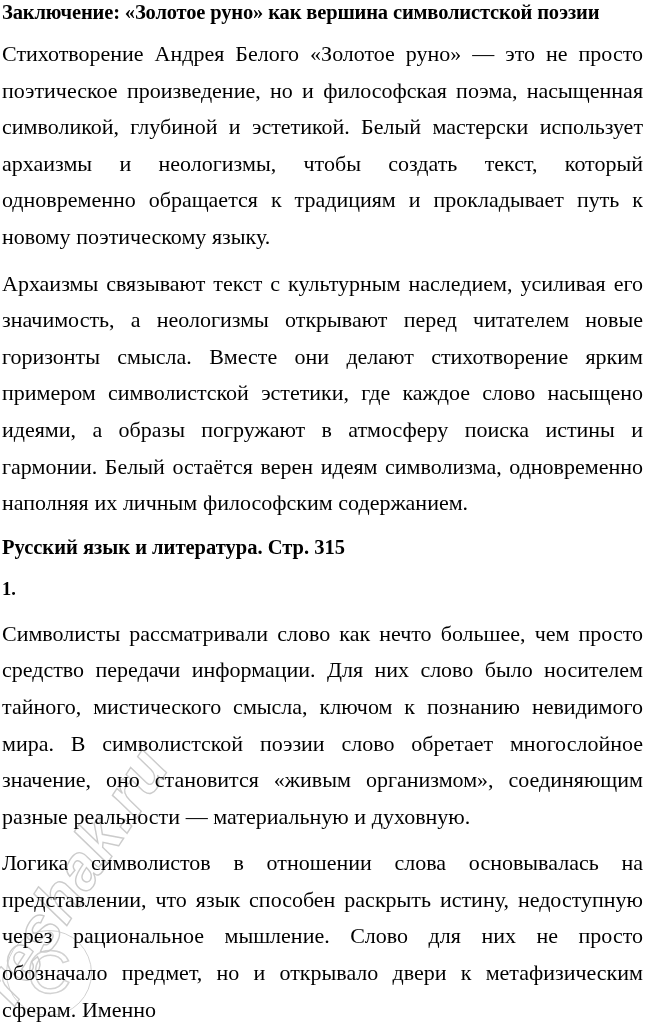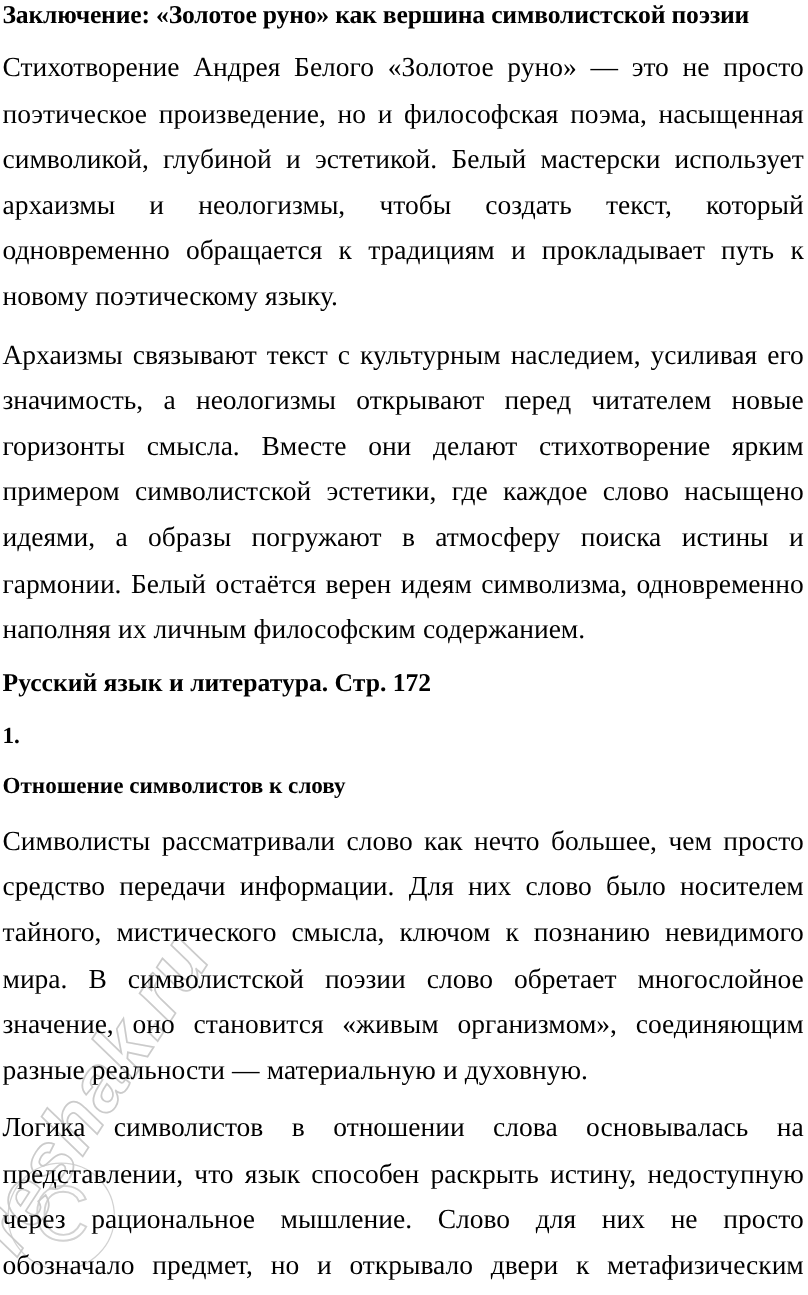--- a/index.html
+++ b/index.html
@@ -134,7 +134,7 @@
 
     <p class="para">Архаизмы связывают текст с культурным наследием, усиливая его значимость, а неологизмы открывают перед читателем новые горизонты смысла. Вместе они делают стихотворение ярким примером символистской эстетики, где каждое слово насыщено идеями, а образы погружают в атмосферу поиска истины и гармонии. Белый остаётся верен идеям символизма, одновременно наполняя их личным философским содержанием.</p>
 
-    <h2 class="heading-l1">Русский язык и литература. Стр. 172</h2>
+    <h2 class="heading-l1">Русский язык и литература. Стр. 315</h2>
 
     <div class="numbered">1.</div>
 

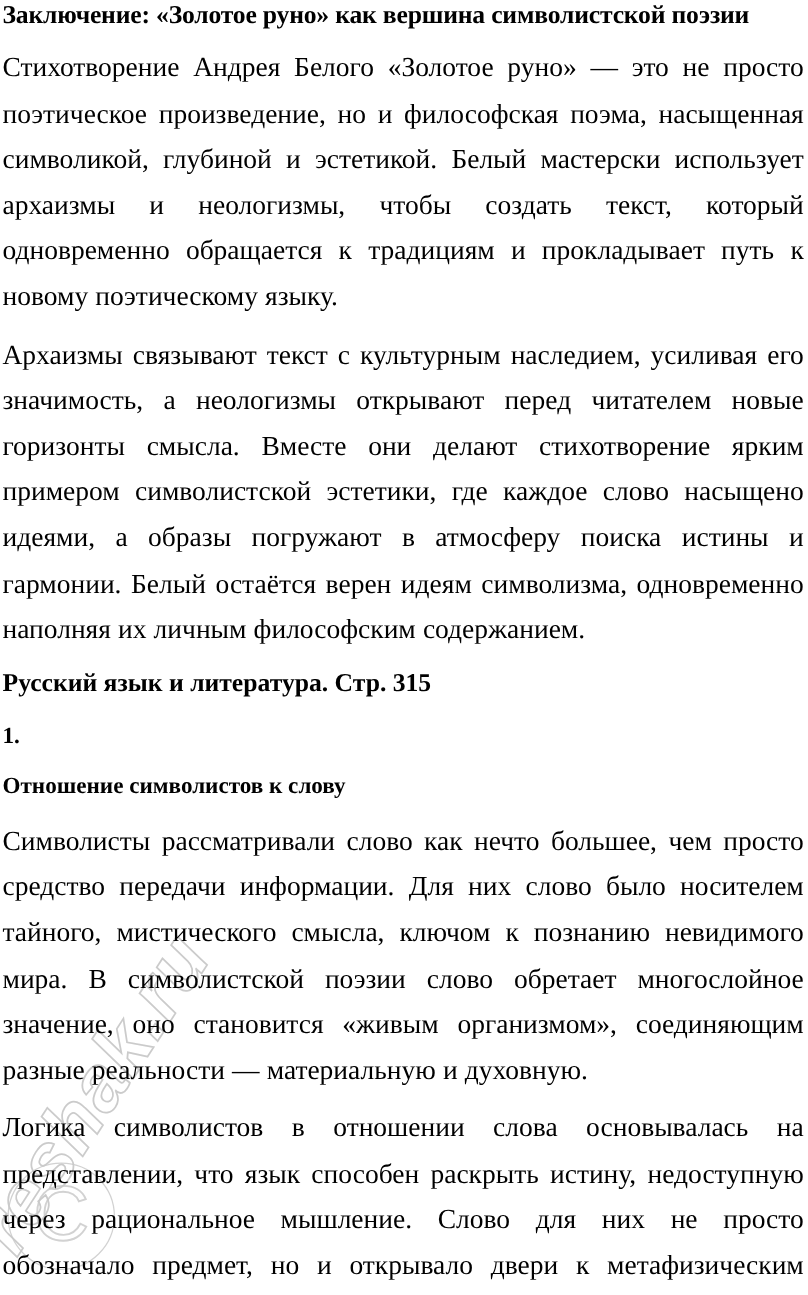--- a/index.html
+++ b/index.html
@@ -138,7 +138,6 @@
 
     <div class="numbered">1.</div>
 
-    <h3 class="heading-l2">Отношение символистов к слову</h3>
 
     <p class="para">Символисты рассматривали слово как нечто большее, чем просто средство передачи информации. Для них слово было носителем тайного, мистического смысла, ключом к познанию невидимого мира. В символистской поэзии слово обретает многослойное значение, оно становится «живым организмом», соединяющим разные реальности — материальную и духовную.</p>
 

